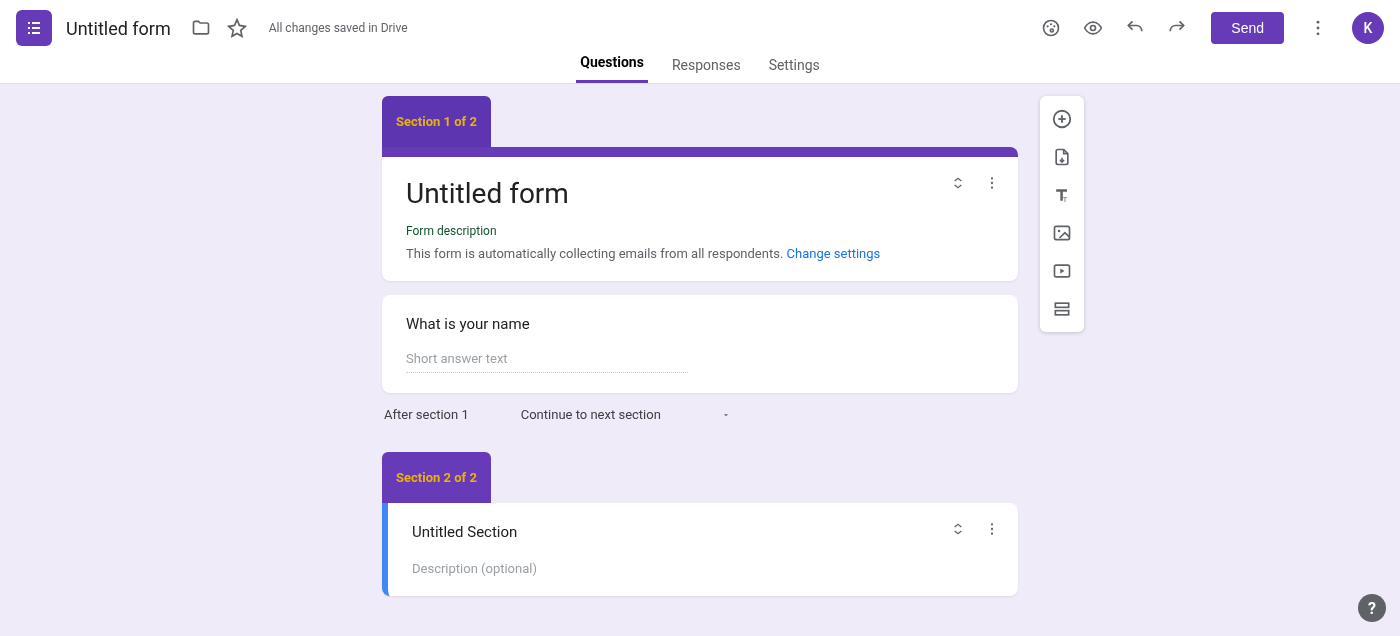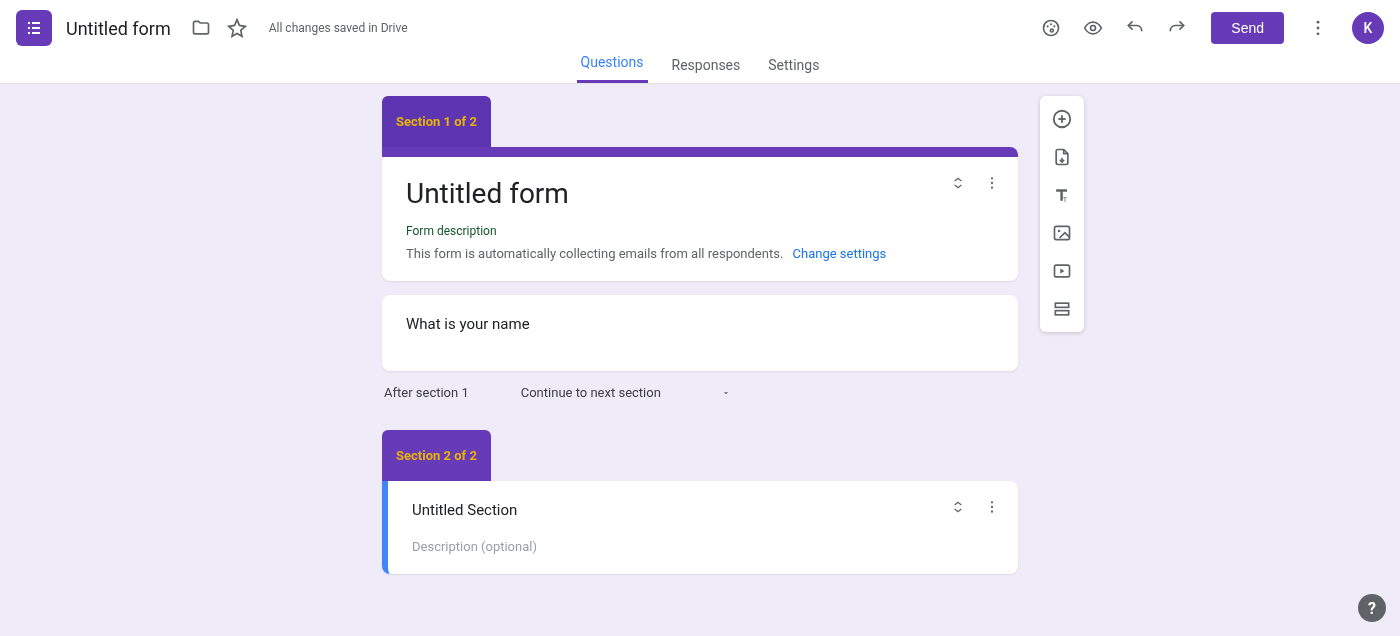--- a/index.html
+++ b/index.html
@@ -76,9 +76,9 @@
     cursor:pointer;
   }
   .tab.active {
-    color:#3b82f6;
+    color:#000000;
     border-bottom:3px solid #673ab7;
-    font-weight:400;
+    font-weight:700;
   }
   
   .main {

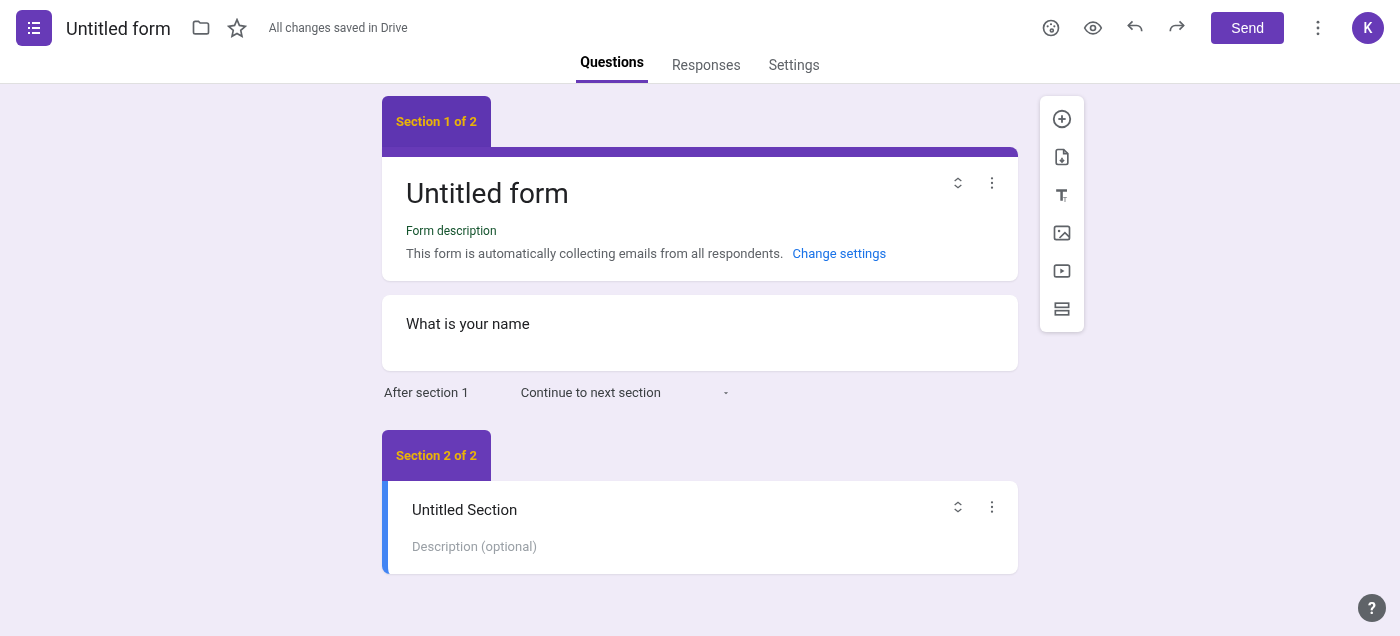--- a/index.html
+++ b/index.html
@@ -117,7 +117,7 @@
   .form-main-title { font-size:28px; color:#202124; margin-bottom:14px; }
   .form-desc { font-size:12px; color:#14532d; margin-bottom:8px; }
   .email-notice { font-size:13px; color:#5f6368; }
-  .email-notice a { color:#1a73e8; text-decoration:none; margin-left:6px; cursor:pointer; }
+  .email-notice a { color:#1a73e8; text-decoration:none; cursor:pointer; }
   .card-actions { position:absolute; top:18px; right:18px; display:flex; gap:18px; color:#5f6368; }
   .card-actions span { cursor:pointer; }
   .question-card .q-title { font-size:15px; color:#202124; margin-bottom:18px; }

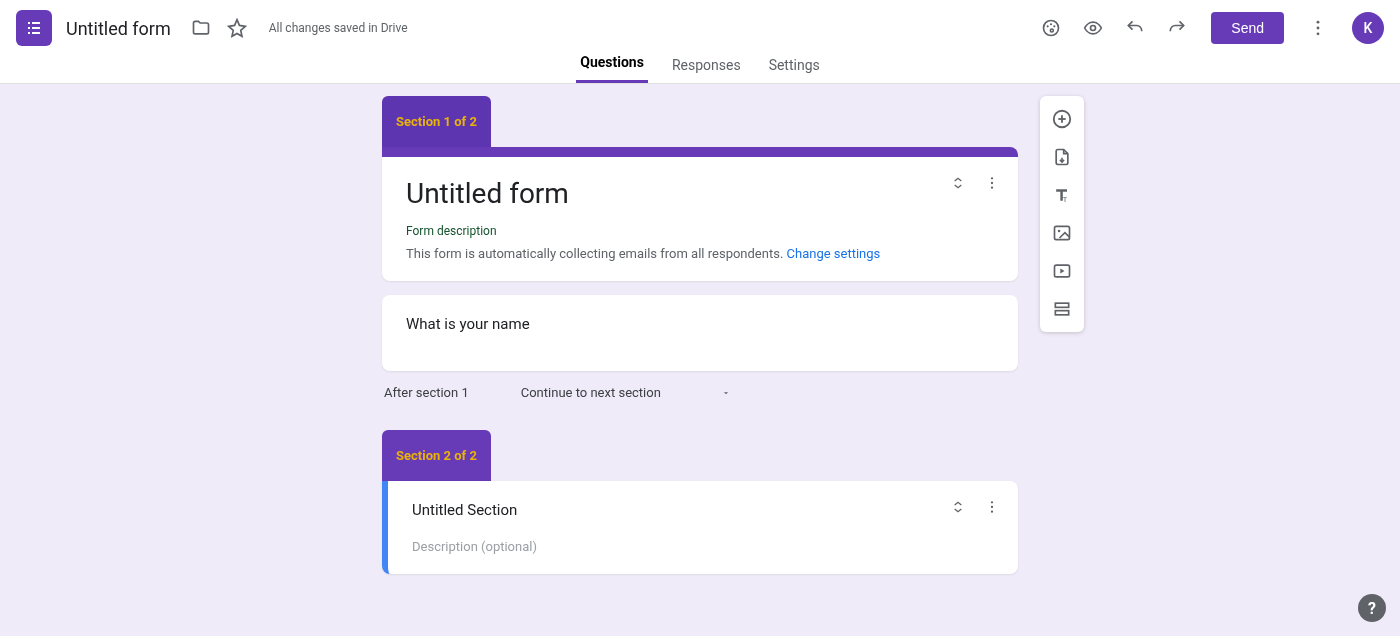--- a/index.html
+++ b/index.html
@@ -317,6 +317,7 @@
     <div class="card question-card">
       <div class="card-inner">
         <div class="q-title">What is your name</div>
+        <div class="short-answer">Short answer text</div>
       </div>
     </div>
 

